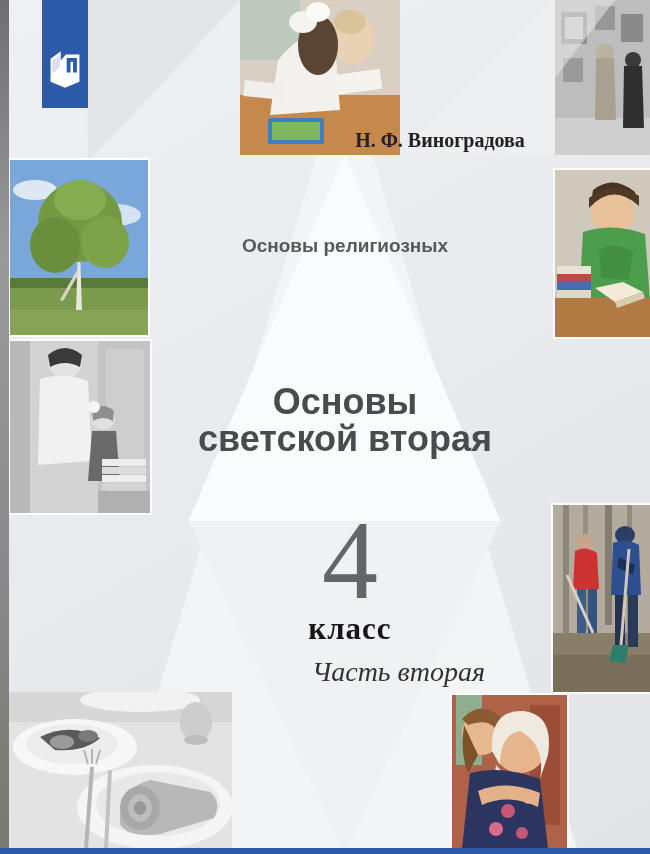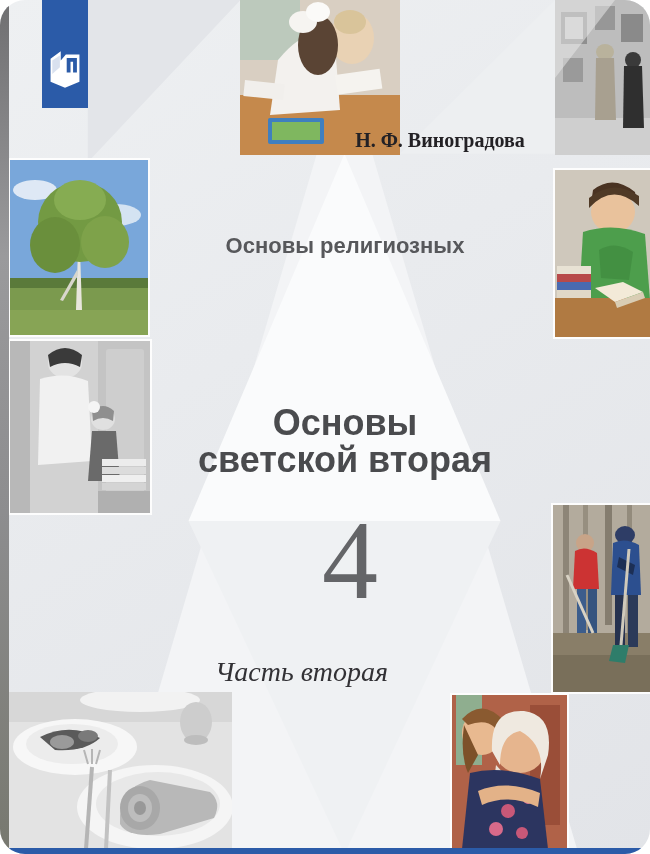--- a/index.html
+++ b/index.html
@@ -7,7 +7,6 @@
     position:relative;width:650px;height:854px;overflow:hidden;
     background:linear-gradient(150deg,#eef0f2 0%,#e9ebee 40%,#e2e4e8 100%);
     font-family:"Liberation Sans",sans-serif;
-    border-radius:25px;
   }
   .facet{position:absolute;pointer-events:none;}
   .f1{left:0;top:0;width:650px;height:854px;background:#f3f4f6;

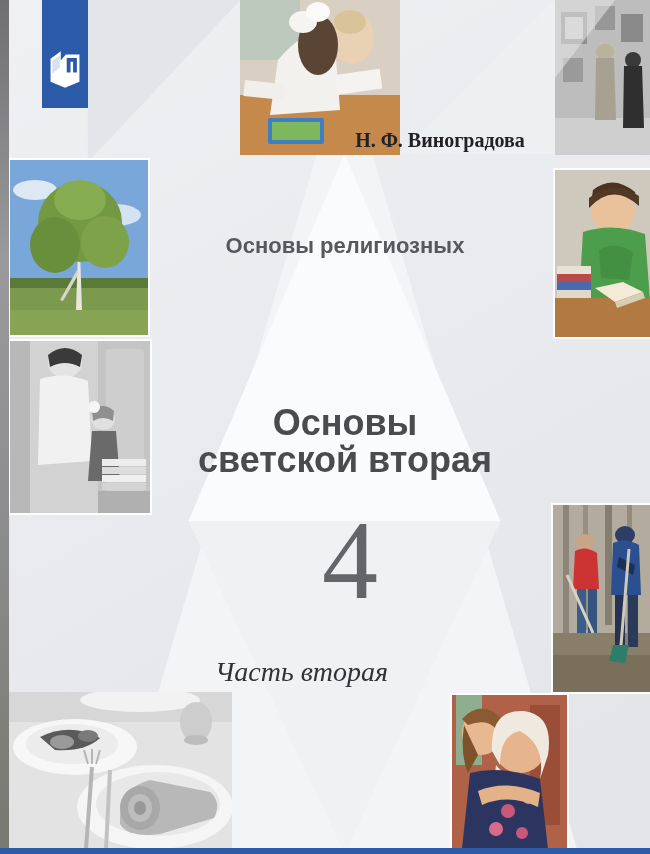--- a/index.html
+++ b/index.html
@@ -31,7 +31,7 @@
   #author{position:absolute;left:330px;top:129px;width:220px;text-align:center;z-index:9;
     font-family:"Liberation Serif",serif;font-weight:bold;font-size:20px;color:#232125;}
   #series-title{position:absolute;left:145px;top:231px;width:400px;z-index:9;text-align:center;
-    font-weight:bold;font-size:22px;line-height:29px;color:#57585b;}
+    font-weight:bold;font-size:19px;line-height:29px;color:#57585b;}
   #main-title{position:absolute;left:120px;top:404px;width:450px;z-index:9;text-align:center;
     font-weight:bold;font-size:36px;line-height:37px;color:#4a4b4e;}
   #grade{position:absolute;left:240px;top:505px;width:220px;z-index:9;text-align:center;

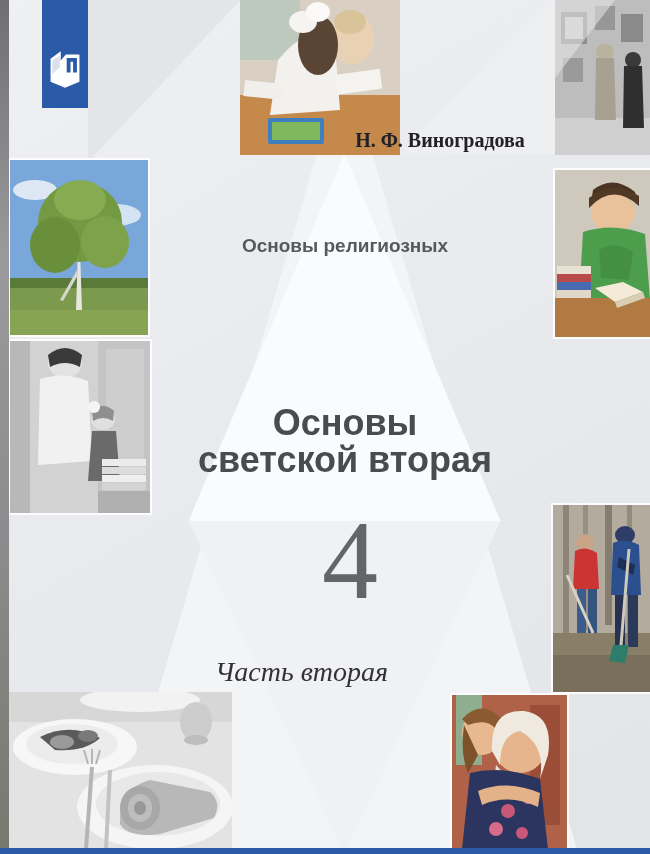--- a/index.html
+++ b/index.html
@@ -32,7 +32,7 @@
     font-family:"Liberation Serif",serif;font-weight:bold;font-size:20px;color:#232125;}
   #series-title{position:absolute;left:145px;top:231px;width:400px;z-index:9;text-align:center;
     font-weight:bold;font-size:19px;line-height:29px;color:#57585b;}
-  #main-title{position:absolute;left:120px;top:404px;width:450px;z-index:9;text-align:center;
+  #main-title{position:absolute;left:120px;top:383px;width:450px;z-index:9;text-align:center;
     font-weight:bold;font-size:36px;line-height:37px;color:#4a4b4e;}
   #grade{position:absolute;left:240px;top:505px;width:220px;z-index:9;text-align:center;
     font-family:"Liberation Serif",serif;}

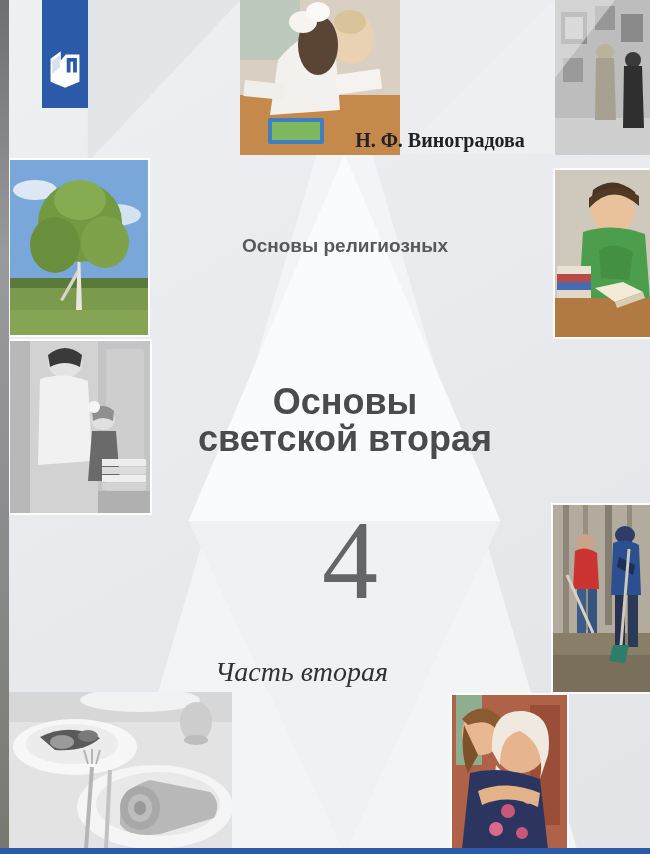--- a/index.html
+++ b/index.html
@@ -240,6 +240,7 @@
 
   <div id="grade">
     <div id="grade-number">4</div>
+    <div id="grade-label">класс</div>
   </div>
 
   <div id="part-label">Часть вторая</div>

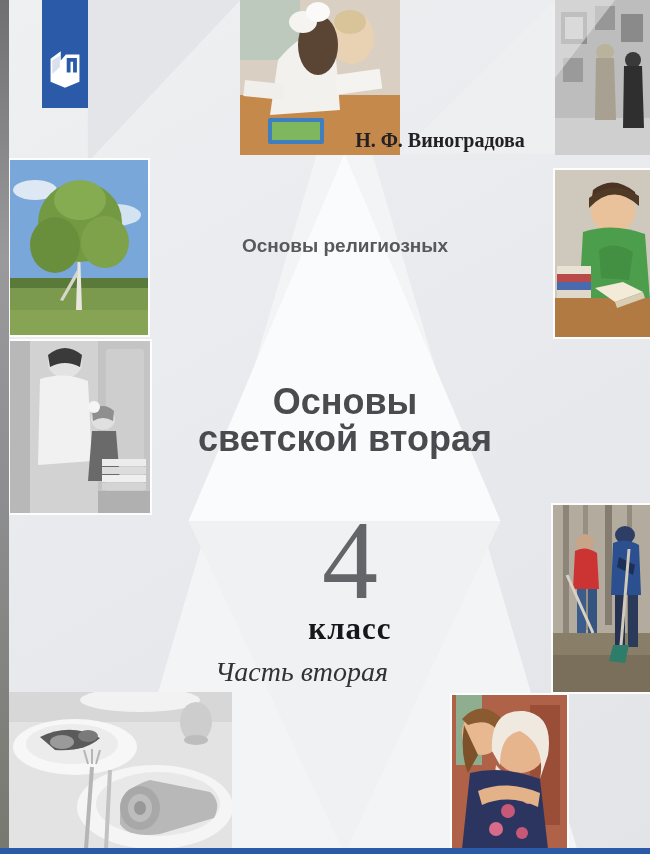--- a/index.html
+++ b/index.html
@@ -38,7 +38,7 @@
     font-family:"Liberation Serif",serif;}
   #grade-number{font-size:112px;line-height:110px;color:#646568;font-weight:normal;}
   #grade-label{font-size:31px;font-weight:bold;color:#17161a;letter-spacing:1px;margin-top:-4px;}
-  #part-label{position:absolute;left:215px;top:656px;width:270px;z-index:9;text-align:left;
+  #part-label{position:absolute;left:215px;top:656px;width:270px;z-index:9;text-align:right;
     font-family:"Liberation Serif",serif;font-style:italic;font-size:28px;color:#323135;}
 </style>
 </head>

